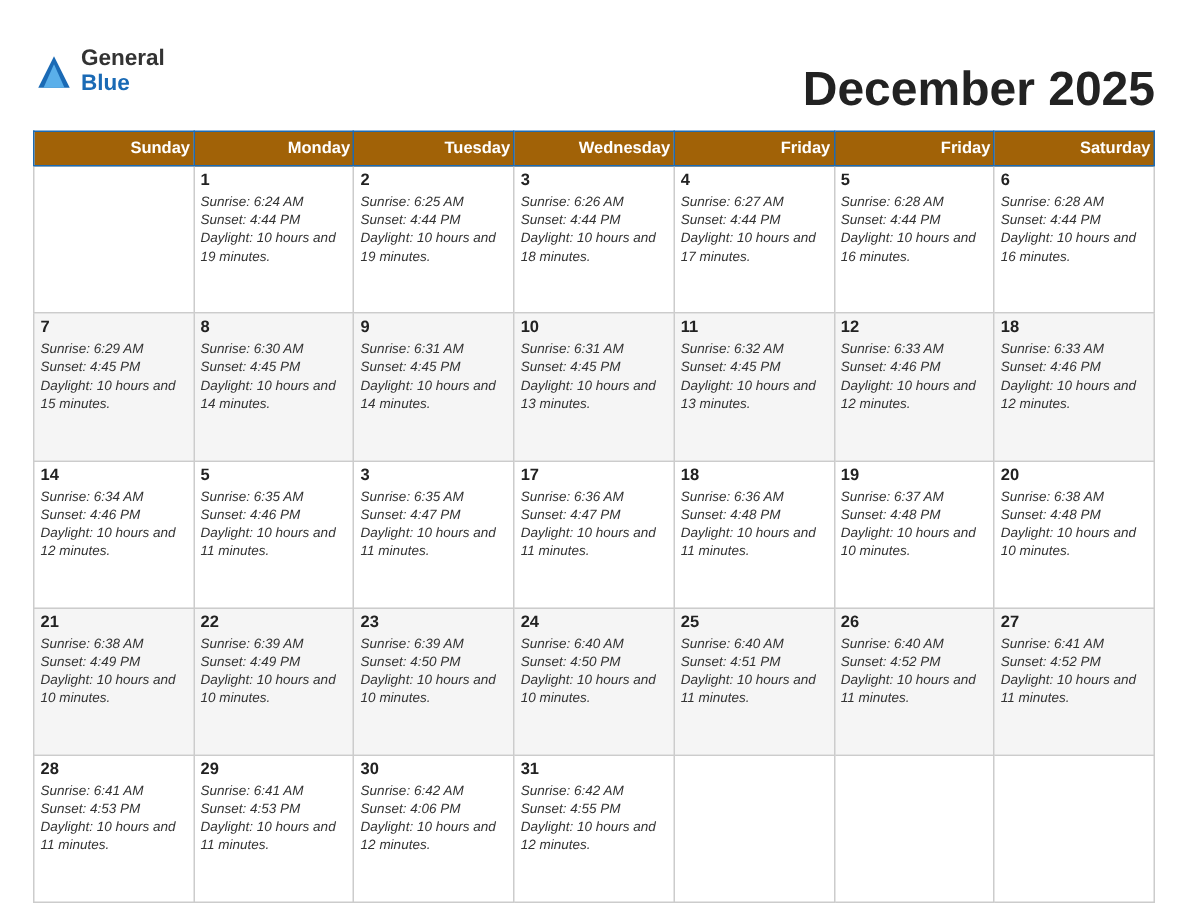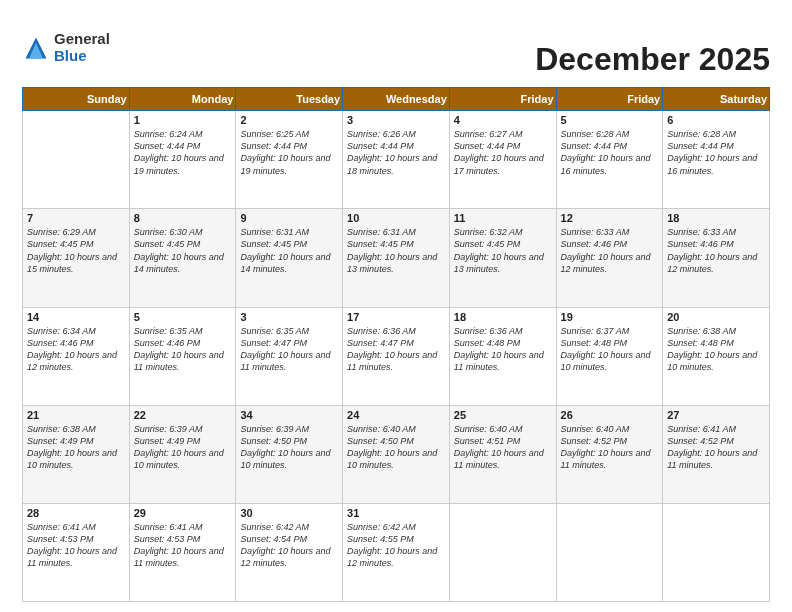--- a/index.html
+++ b/index.html
@@ -303,7 +303,7 @@
 and 10 minutes.</div>
           </td>
           <td>
-            <span class="day-num">34</span>
+            <span class="day-num">23</span>
             <div class="day-info">Sunrise: 6:39 AM
 Sunset: 4:50 PM
 Daylight: 10 hours

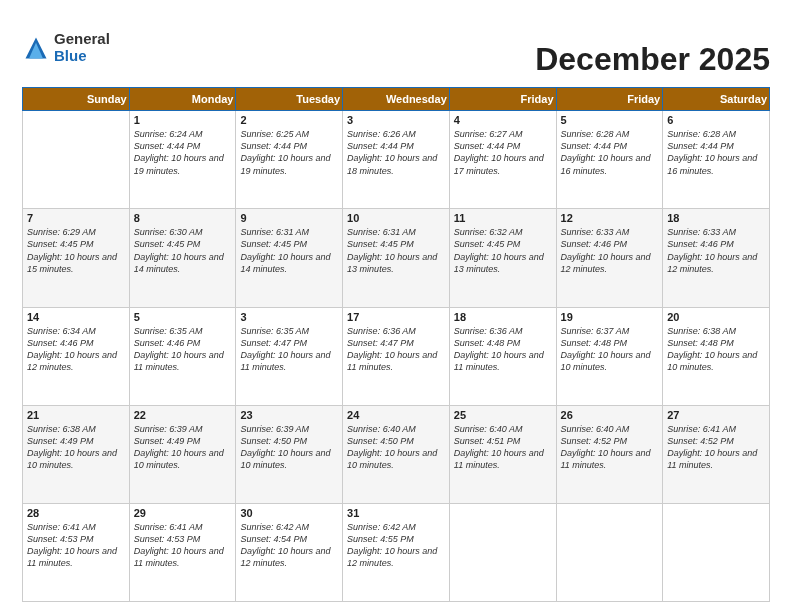--- a/index.html
+++ b/index.html
@@ -356,7 +356,7 @@
           <td>
             <span class="day-num">30</span>
             <div class="day-info">Sunrise: 6:42 AM
-Sunset: 4:54 PM
+Sunset: 4:06 PM
 Daylight: 10 hours
 and 12 minutes.</div>
           </td>

